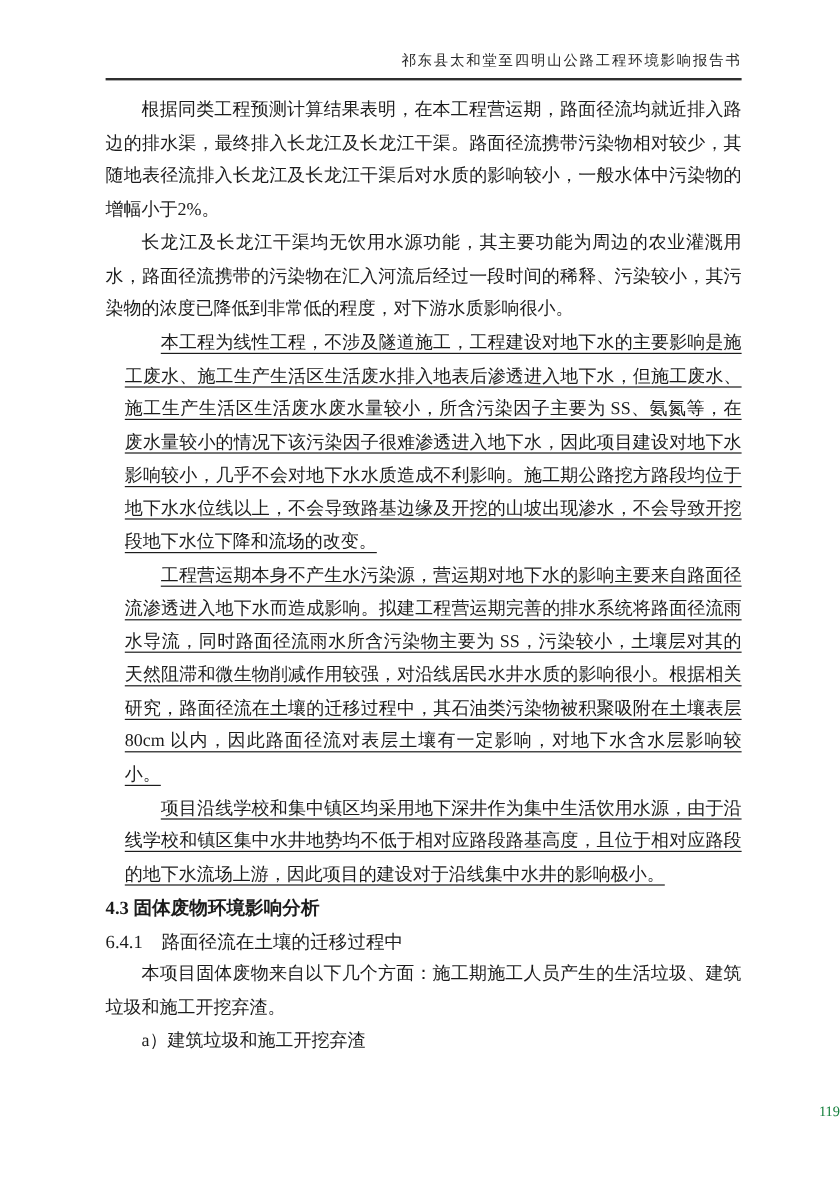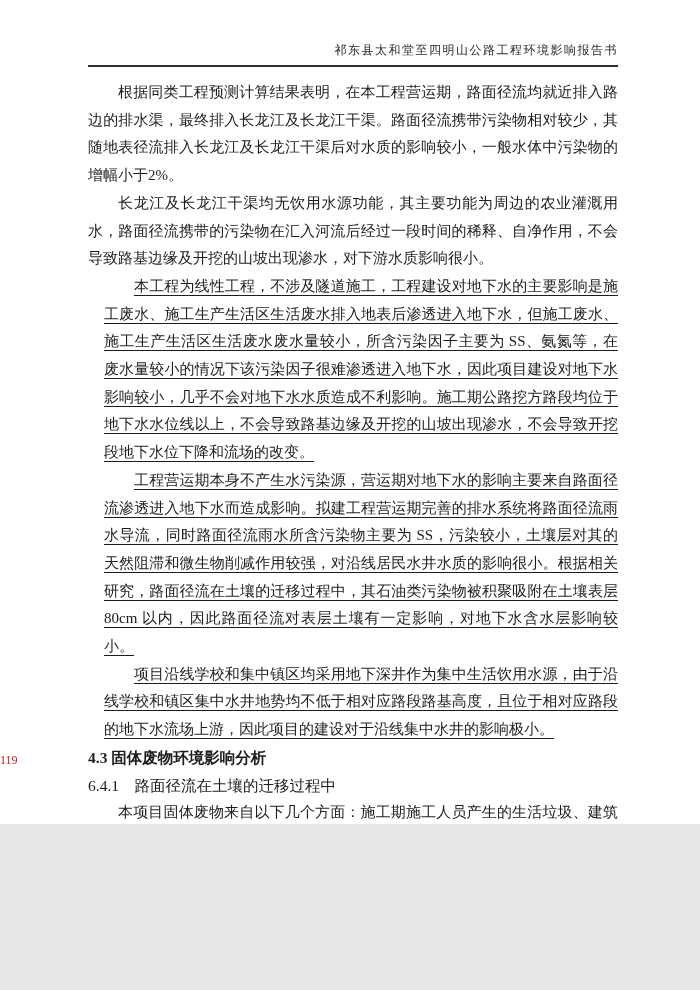--- a/index.html
+++ b/index.html
@@ -10,7 +10,7 @@
   .page {
     position: relative;
     width: 700px;
-    height: 824px;
+    height: 990px;
     margin: 0 auto;
     background: #ffffff;
     font-family: "Liberation Serif", "DejaVu Serif", serif;

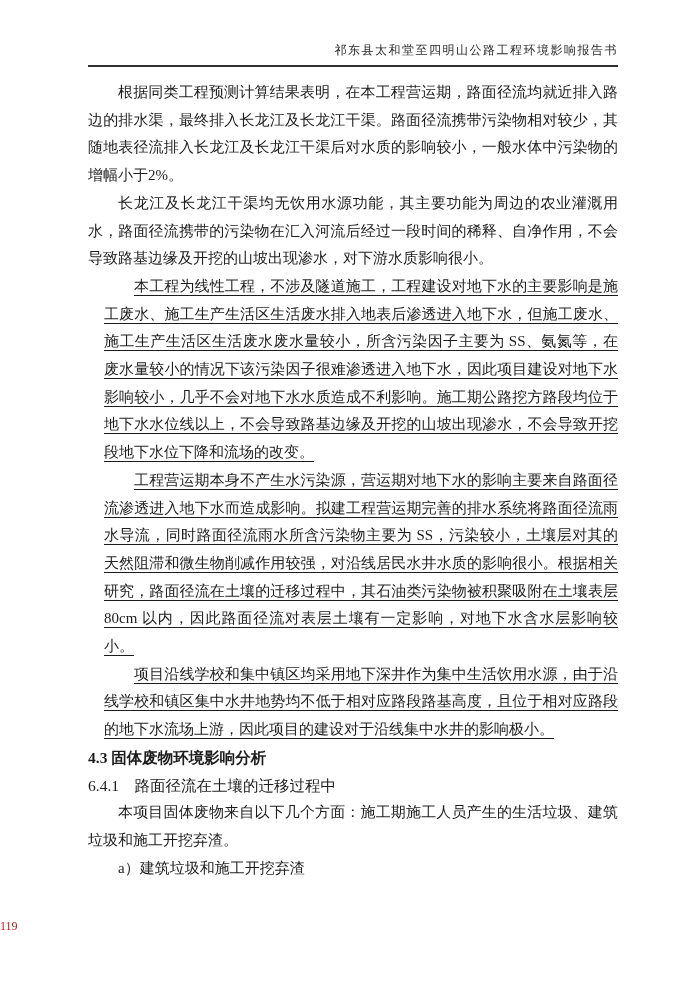--- a/index.html
+++ b/index.html
@@ -96,7 +96,7 @@
 
     <p class="para">根据同类工程预测计算结果表明，在本工程营运期，路面径流均就近排入路边的排水渠，最终排入长龙江及长龙江干渠。路面径流携带污染物相对较少，其随地表径流排入长龙江及长龙江干渠后对水质的影响较小，一般水体中污染物的增幅小于2%。</p>
 
-    <p class="para">长龙江及长龙江干渠均无饮用水源功能，其主要功能为周边的农业灌溉用水，路面径流携带的污染物在汇入河流后经过一段时间的稀释、自净作用，不会导致路基边缘及开挖的山坡出现渗水，对下游水质影响很小。</p>
+    <p class="para">长龙江及长龙江干渠均无饮用水源功能，其主要功能为周边的农业灌溉用水，路面径流携带的污染物在汇入河流后经过一段时间的稀释、污染较小，其污染物的浓度已降低到非常低的程度，对下游水质影响很小。</p>
 
 
     <p class="para underlined">本工程为线性工程，不涉及隧道施工，工程建设对地下水的主要影响是施工废水、施工生产生活区生活废水排入地表后渗透进入地下水，但施工废水、施工生产生活区生活废水废水量较小，所含污染因子主要为 SS、氨氮等，在废水量较小的情况下该污染因子很难渗透进入地下水，因此项目建设对地下水影响较小，几乎不会对地下水水质造成不利影响。施工期公路挖方路段均位于地下水水位线以上，不会导致路基边缘及开挖的山坡出现渗水，不会导致开挖段地下水位下降和流场的改变。</p>

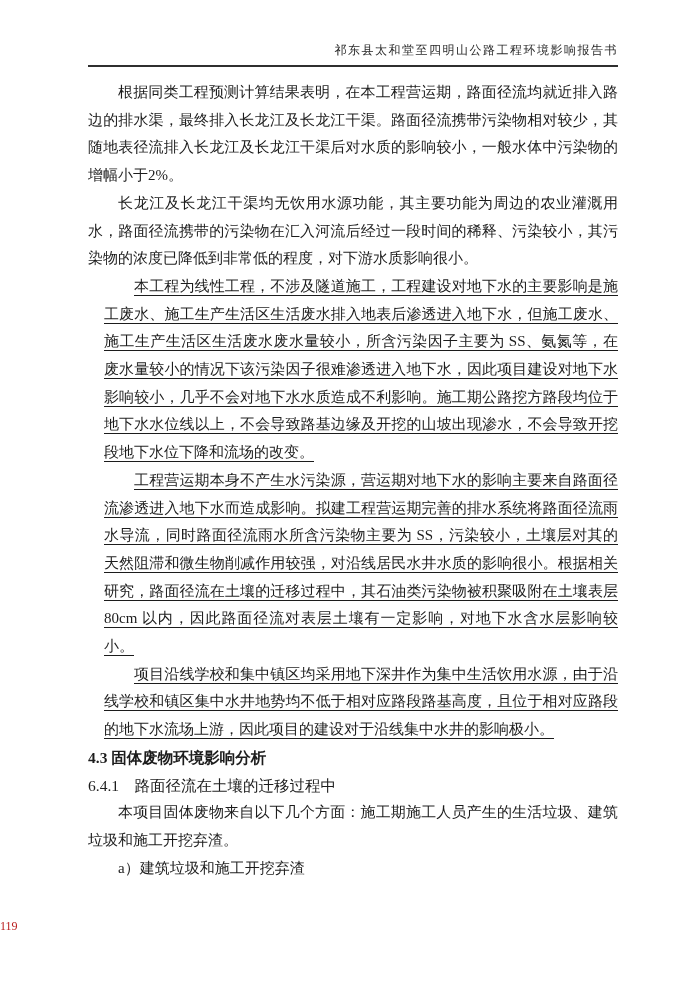--- a/index.html
+++ b/index.html
@@ -76,9 +76,9 @@
     bottom: 56px;
     left: 0;
     right: 0;
-    text-align: left;
+    text-align: right;
     font-size: 12px;
-    color: #b91c1c;
+    color: #15803d;
   }
 </style>
 </head>

